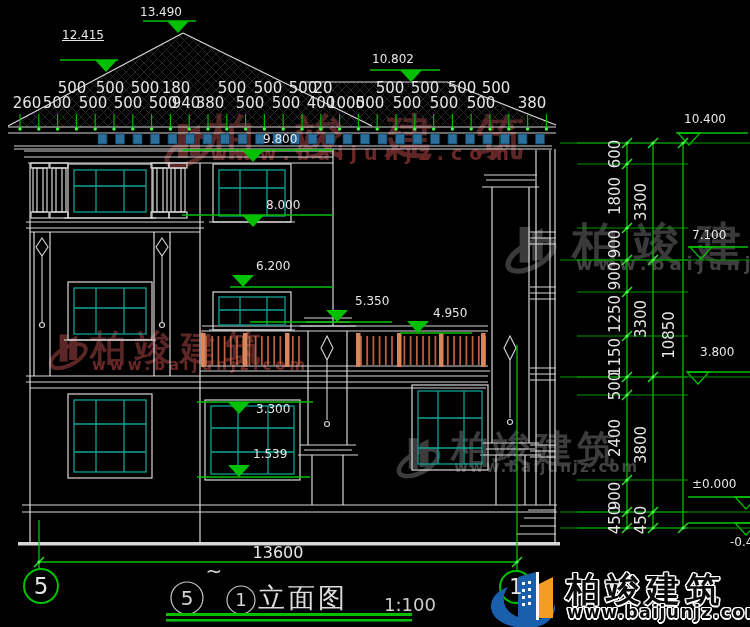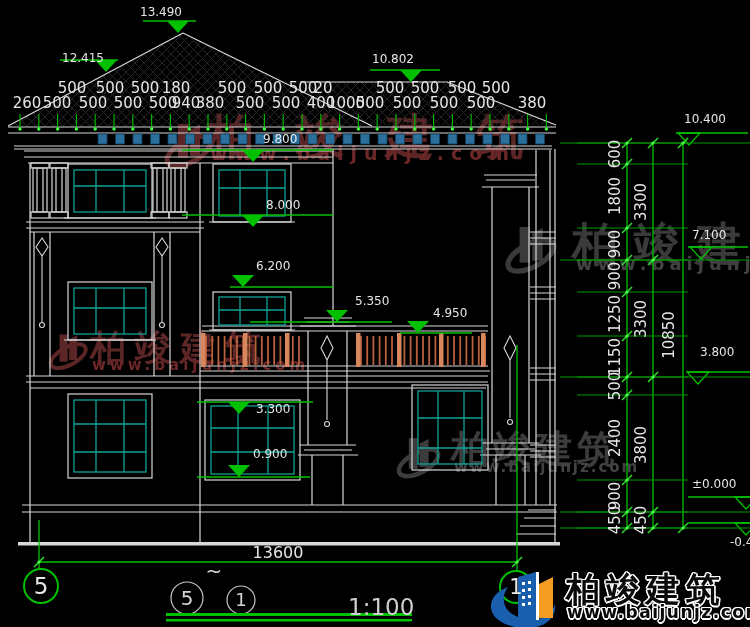--- a/index.html
+++ b/index.html
@@ -444,7 +444,7 @@
   <div id="labels" class="layer">
 
     <span class="t mk" style="left:140px;top:6px;">13.490</span>
-    <span class="t mk" style="left:62px;top:52px;">12.415</span>
+    <span class="t mk" style="left:62px;top:29px;text-decoration:underline;">12.415</span>
     <span class="t mk" style="left:372px;top:53px;">10.802</span>
     <span class="t mk" style="left:263px;top:133px;">9.800</span>
     <span class="t mk" style="left:266px;top:199px;">8.000</span>

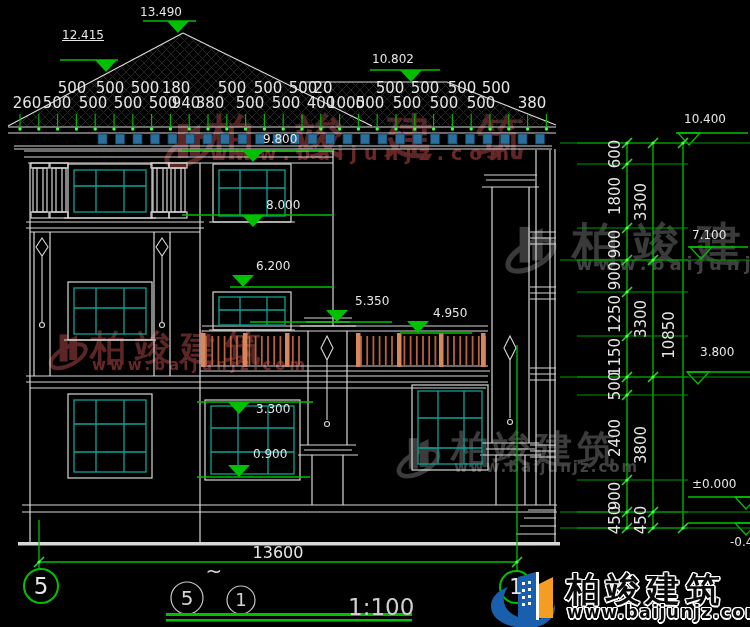--- a/index.html
+++ b/index.html
@@ -452,7 +452,7 @@
     <span class="t mk" style="left:355px;top:295px;text-align:center;">5.350</span>
     <span class="t mk" style="left:433px;top:307px;">4.950</span>
     <span class="t mk" style="left:256px;top:403px;">3.300</span>
-    <span class="t mk" style="left:253px;top:448px;">0.900</span>
+    <span class="t mk" style="left:253px;top:448px;">1.539</span>
     <span class="t mk" style="left:684px;top:113px;">10.400</span>
     <span class="t mk" style="left:692px;top:229px;">7.100</span>
     <span class="t mk" style="left:700px;top:346px;">3.800</span>

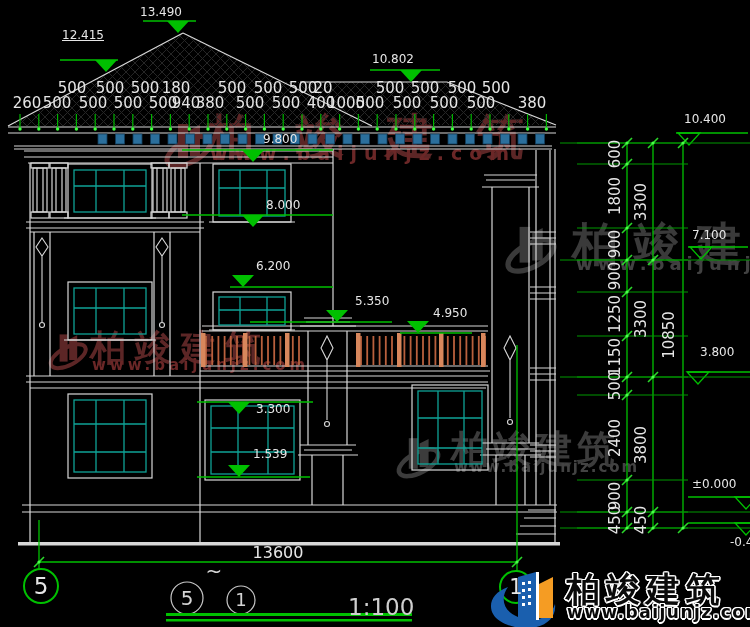--- a/index.html
+++ b/index.html
@@ -467,6 +467,7 @@
     <span class="t c" style="left:187px;top:598px;font-size:20px;color:#d4d4d4;">5</span>
     <span class="t c" style="left:214px;top:571px;font-size:20px;color:#d4d4d4;">~</span>
     <span class="t c" style="left:241px;top:600px;font-size:18px;color:#d4d4d4;">1</span>
+    <span class="t title-name" style="left:258px;top:584px;">立面图</span>
     <span class="t title-scale" style="left:348px;top:596px;">1:100</span>
 
     <span class="t outline" style="left:566px;top:572px;font-size:34px;letter-spacing:6px;">柏竣建筑</span>

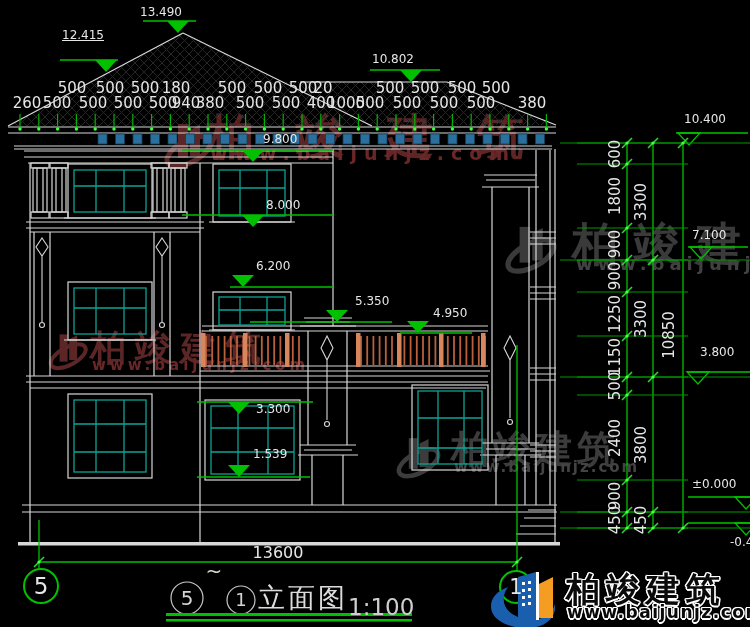--- a/index.html
+++ b/index.html
@@ -29,7 +29,7 @@
   .outline{color:#0a0a0a;text-shadow:-1.5px 0 #fff,1.5px 0 #fff,0 -1.5px #fff,0 1.5px #fff,
            -1px -1px #fff,1px 1px #fff,-1px 1px #fff,1px -1px #fff;font-weight:bold;}
   .title-name{font-size:27px;letter-spacing:3px;color:#dcdcdc;}
-  .title-scale{font-size:23px;color:#cfcfcf;}
+  .title-scale{font-size:18px;color:#cfcfcf;margin-left:36px;}
 </style>
 </head>
 <body>

